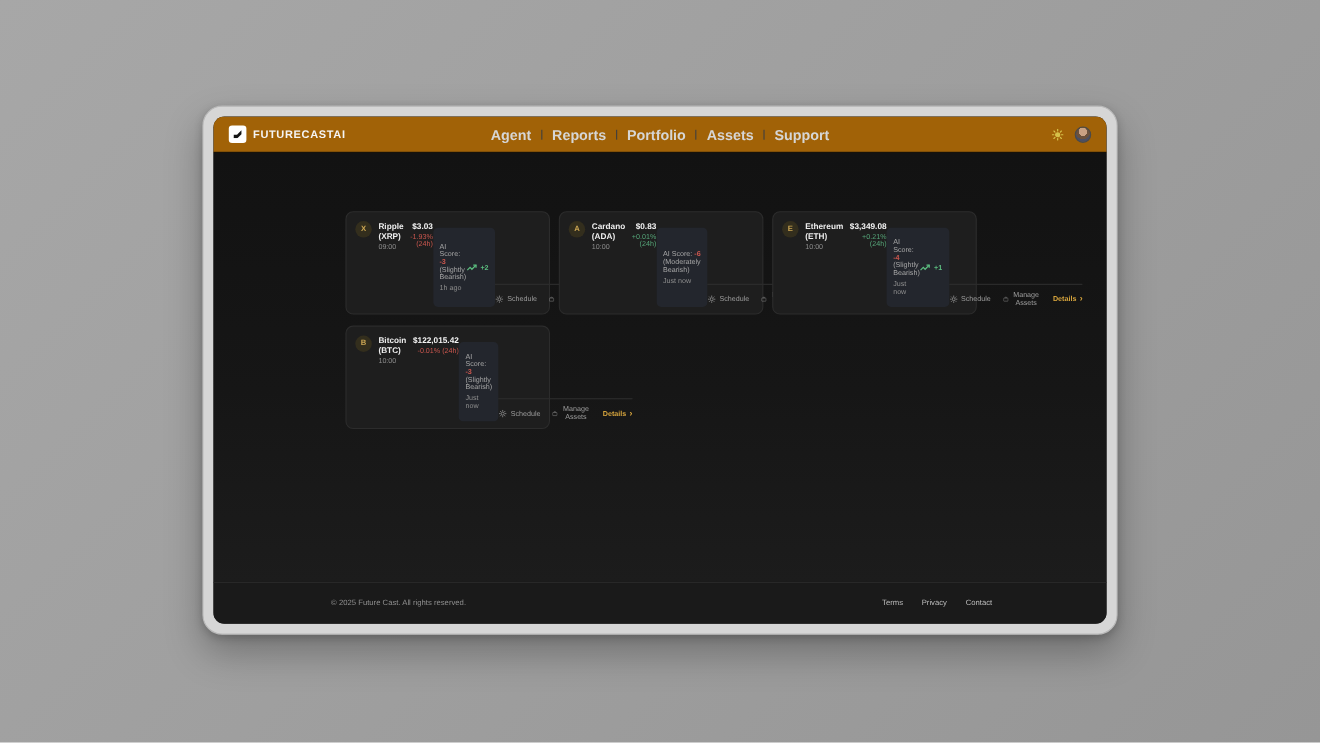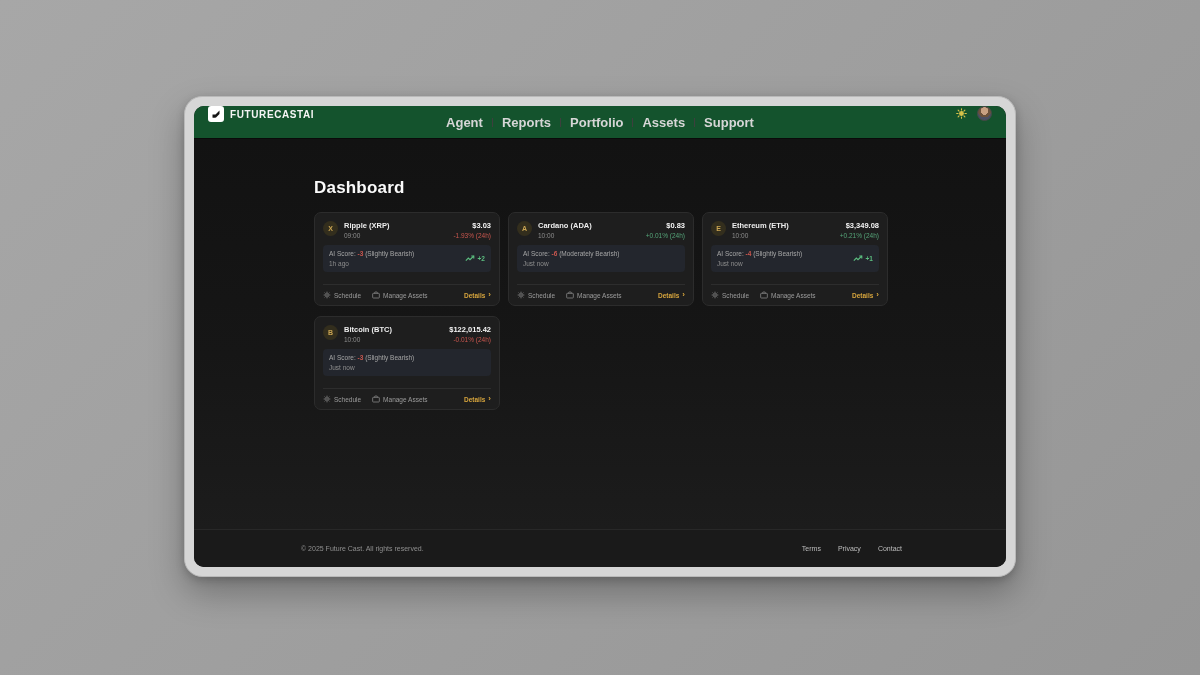--- a/index.html
+++ b/index.html
@@ -16,8 +16,8 @@
     background:#141414; display:flex; flex-direction:column; color:#eaeaea; }
 
   
-  .app-header { position:relative; height:33px; flex:0 0 33px; background:#14532d;
-    border-bottom:1px solid #0a0a0a; display:flex; align-items:flex-start; padding:0 14px; }
+  .app-header { position:relative; height:33px; flex:0 0 33px; background:#a16207;
+    border-bottom:1px solid #0a0a0a; display:flex; align-items:center; padding:0 14px; }
   .brand { display:flex; align-items:center; gap:6px; }
   .brand-logo { width:16px; height:16px; background:#fff; border-radius:3px; display:flex;
     align-items:center; justify-content:center; }

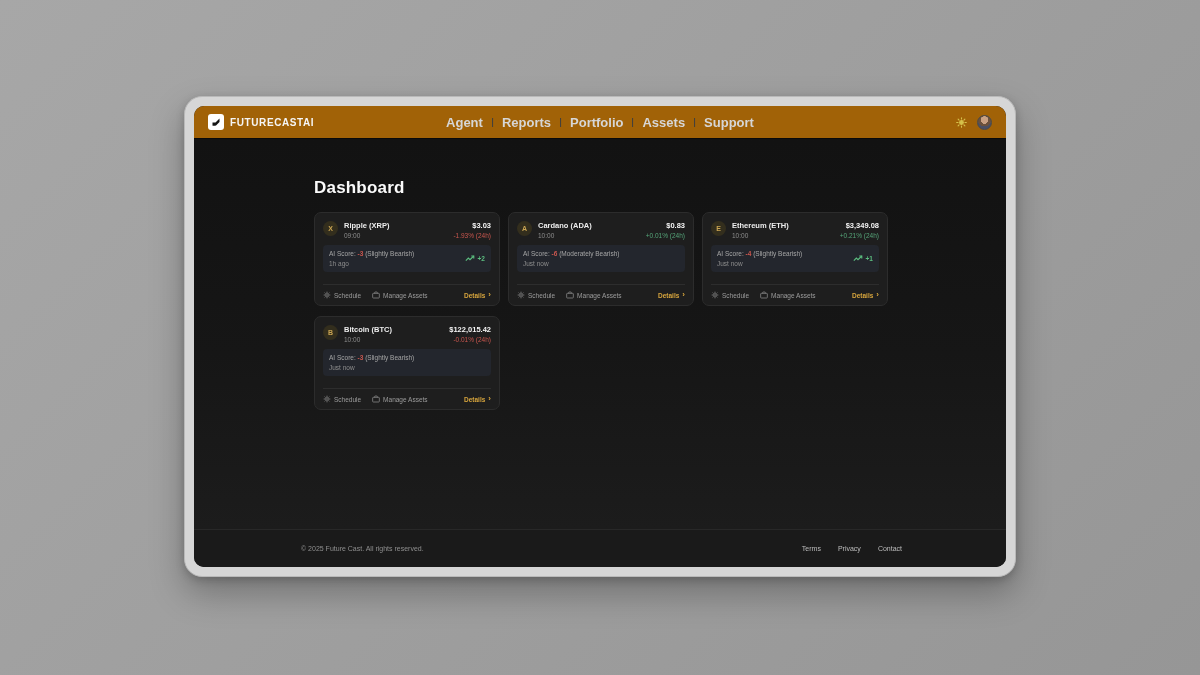--- a/index.html
+++ b/index.html
@@ -125,7 +125,6 @@
       </header>
 
       <main class="app-main">
-        <h1 class="page-title">Dashboard</h1>
 
         <div class="cards">
 

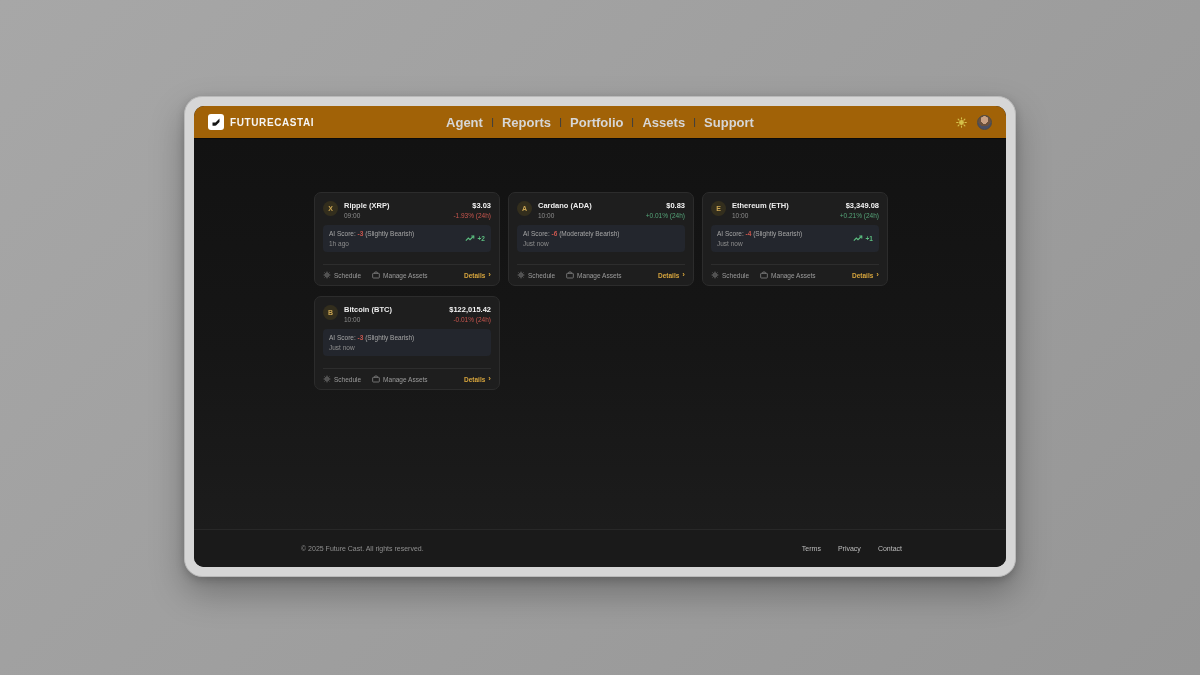--- a/index.html
+++ b/index.html
@@ -40,7 +40,7 @@
   .cards { margin-top:14px; width:574px; display:grid;
     grid-template-columns:repeat(3,186px); gap:10px 8px; }
   .card { width:186px; height:94px; background:#1e1e1e; border:1px solid #2c2c2c;
-    border-radius:7px; padding:8px 8px 6px; display:flex; flex-direction:column; }
+    border-radius:7px; padding:8px 8px 6px; display:flex; }
 
   .card-head { display:flex; align-items:flex-start; gap:6px; }
   .asset-avatar { width:15px; height:15px; border-radius:50%; background:#332e1d; color:#c9a452;

